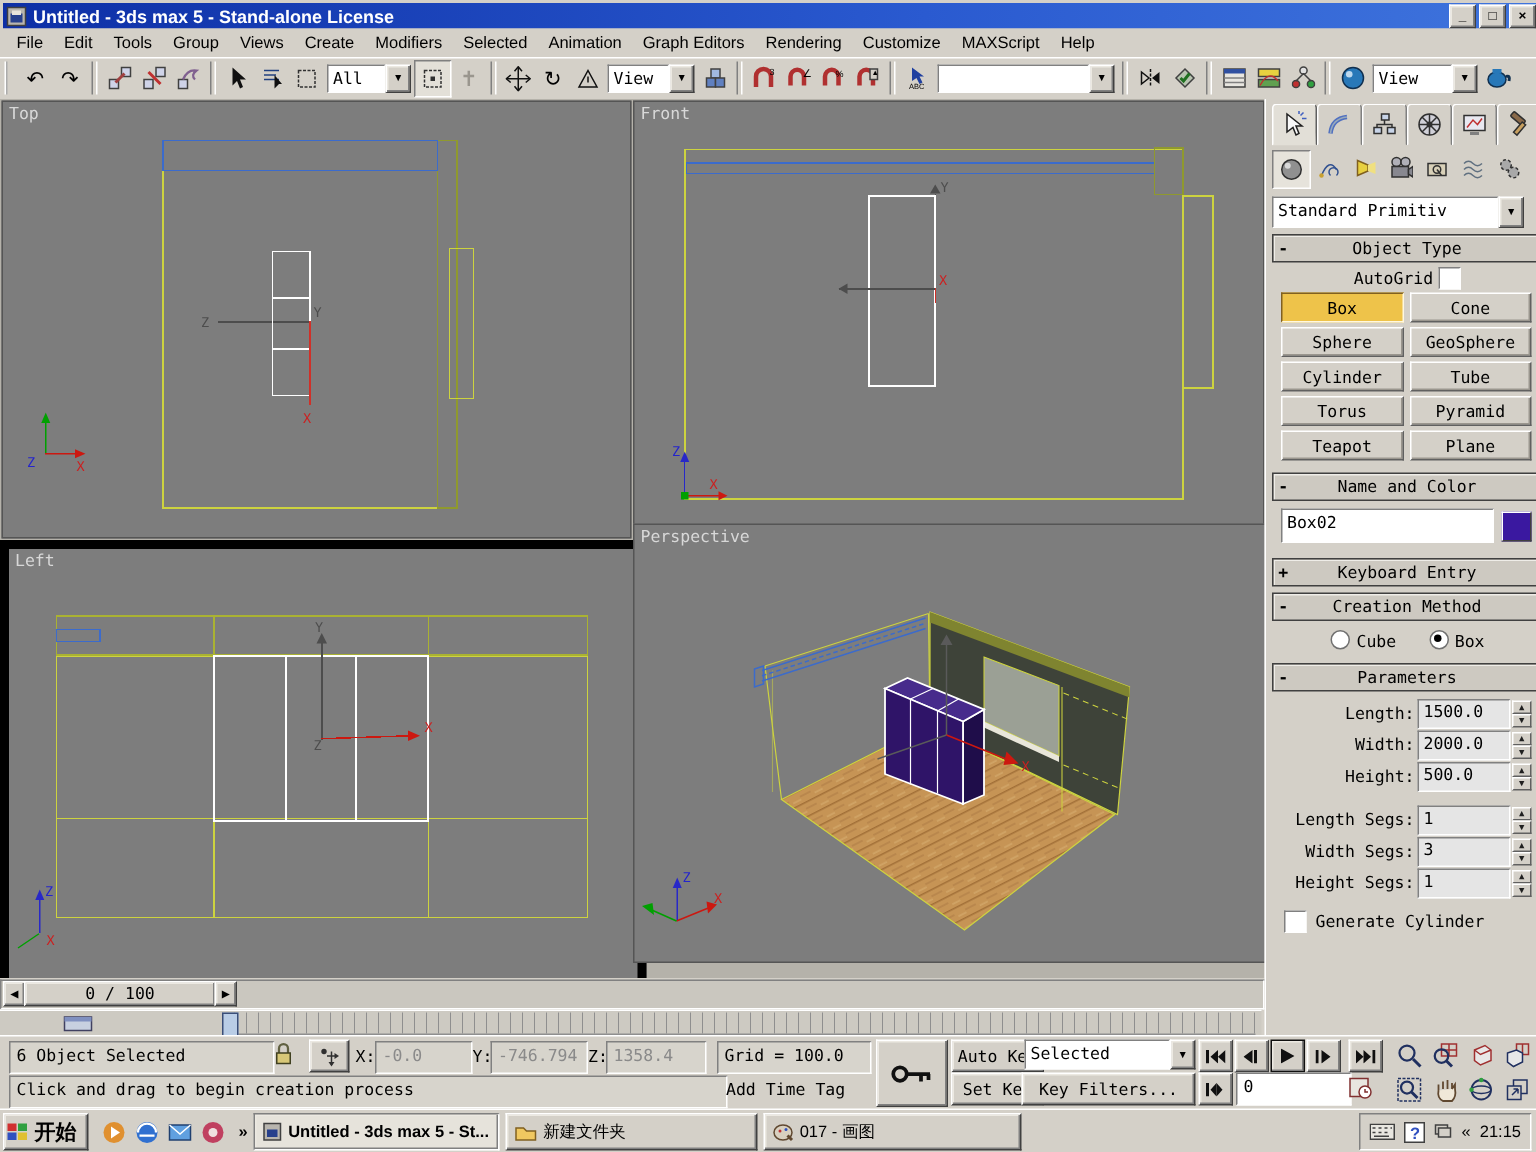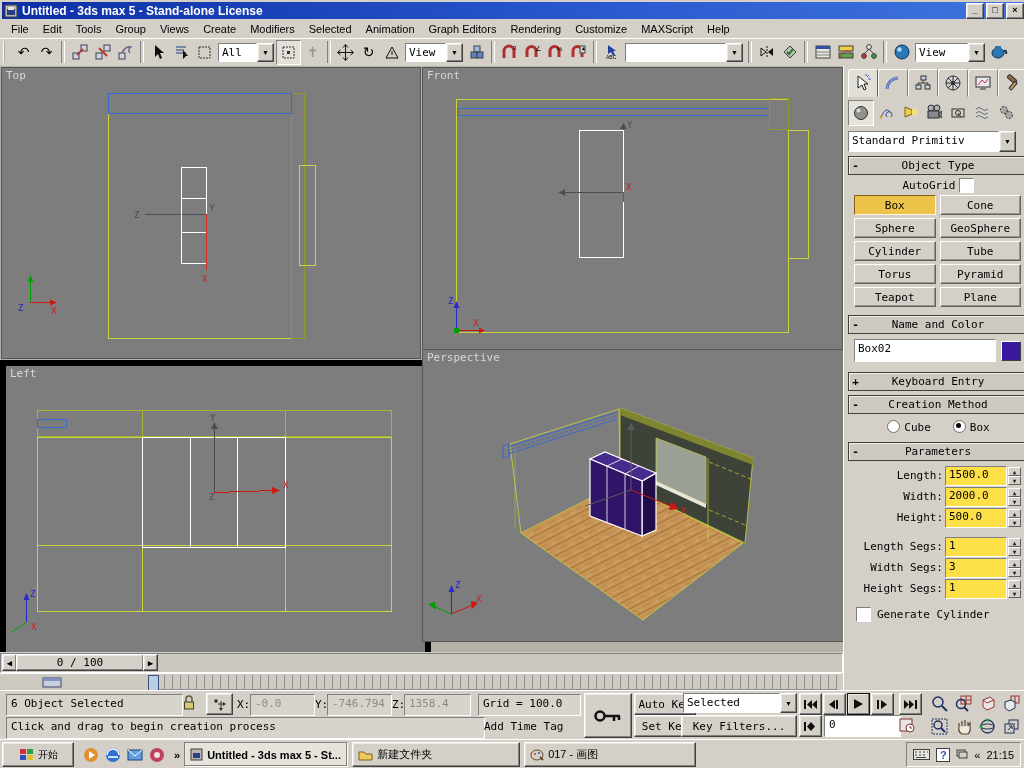--- a/index.html
+++ b/index.html
@@ -60,7 +60,7 @@
   .radio.sel::after{content:"";position:absolute;left:2px;top:2px;width:5px;height:5px;border-radius:50%;background:#000;}
   .prow{display:flex;align-items:center;justify-content:flex-end;height:21px;padding-right:6px;font-family:"DejaVu Sans Mono",monospace;}
   .plabel{margin-right:2px;white-space:nowrap;}
-  .pfield{width:55px;height:17px;background:#fde047;border:1px solid;border-color:#808080 #fff #fff #808080;padding:1px 2px 0 3px;overflow:hidden;white-space:nowrap;}
+  .pfield{width:55px;height:17px;background:#e5e5e5;border:1px solid;border-color:#808080 #fff #fff #808080;padding:1px 2px 0 3px;overflow:hidden;white-space:nowrap;}
   .spin{width:13px;height:17px;display:flex;flex-direction:column;margin-left:1px;}
   .spin div{flex:1;font-size:6px;line-height:7px;text-align:center;background:#d4d0c8;border:1px solid;border-color:#fff #606060 #606060 #fff;color:#202020;}
   .gmrow{display:flex;align-items:center;gap:6px;margin:8px 0 0 8px;font-family:"DejaVu Sans Mono",monospace;white-space:nowrap;}

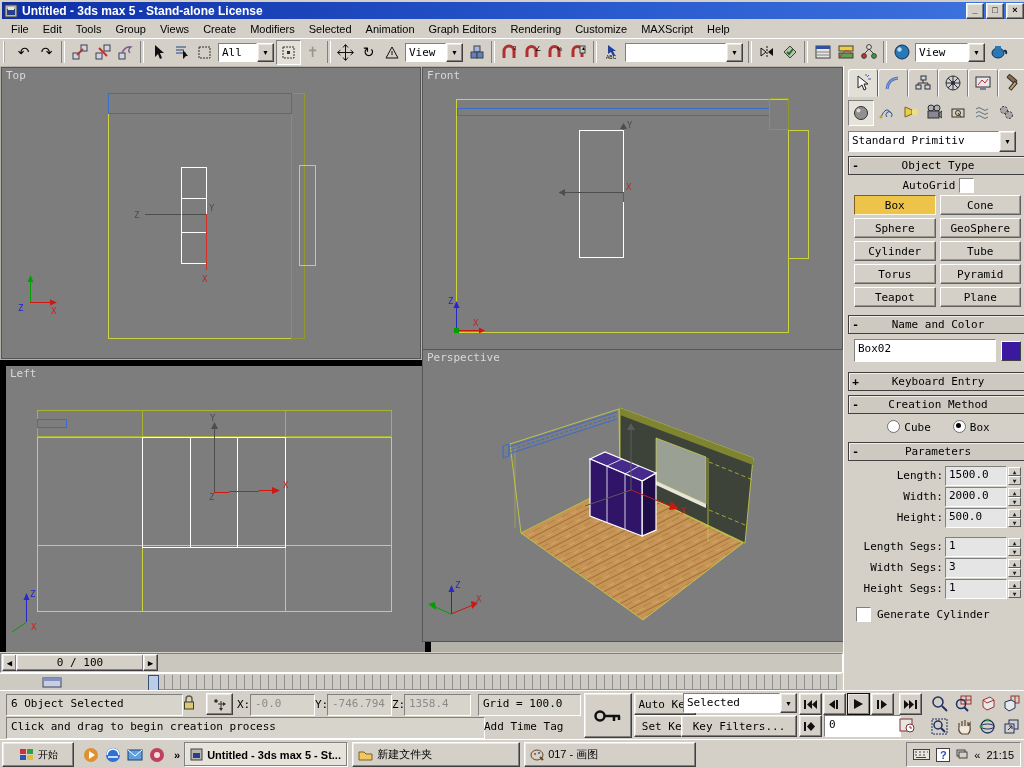--- a/index.html
+++ b/index.html
@@ -80,7 +80,7 @@
   .pb{position:absolute;display:flex;align-items:center;justify-content:center;}
   
   .taskbar{left:0;top:739px;width:1024px;height:29px;background:#d4d0c8;border-top:1px solid #fff;display:flex;align-items:center;}
-  .startbtn{margin-left:2px;width:54px;height:23px;display:flex;align-items:center;gap:3px;padding-left:16px;font-weight:normal;font-size:10px;}
+  .startbtn{margin-left:2px;width:54px;height:23px;display:flex;align-items:center;gap:3px;padding-left:1px;font-weight:bold;font-size:14px;}
   .ql{display:flex;gap:4px;margin-left:8px;align-items:center;}
   .qli{width:18px;height:18px;display:flex;align-items:center;justify-content:center;}
   .chev{margin-left:8px;font-weight:bold;}

